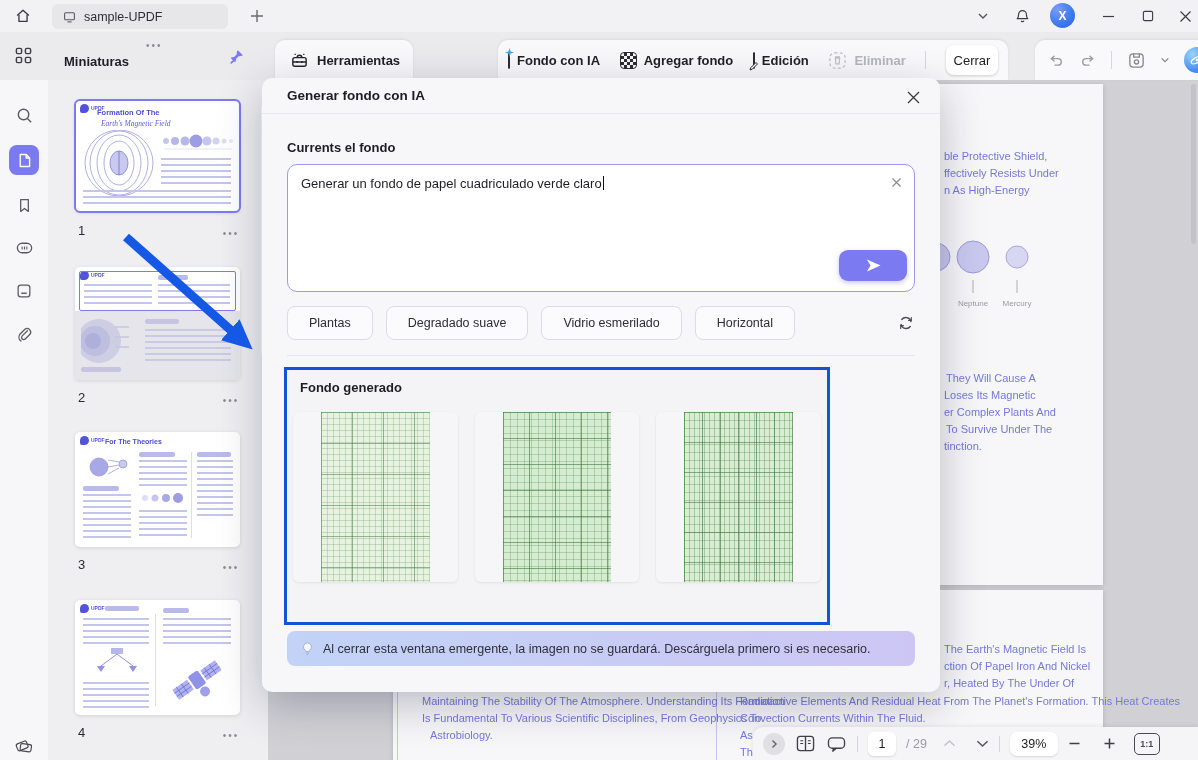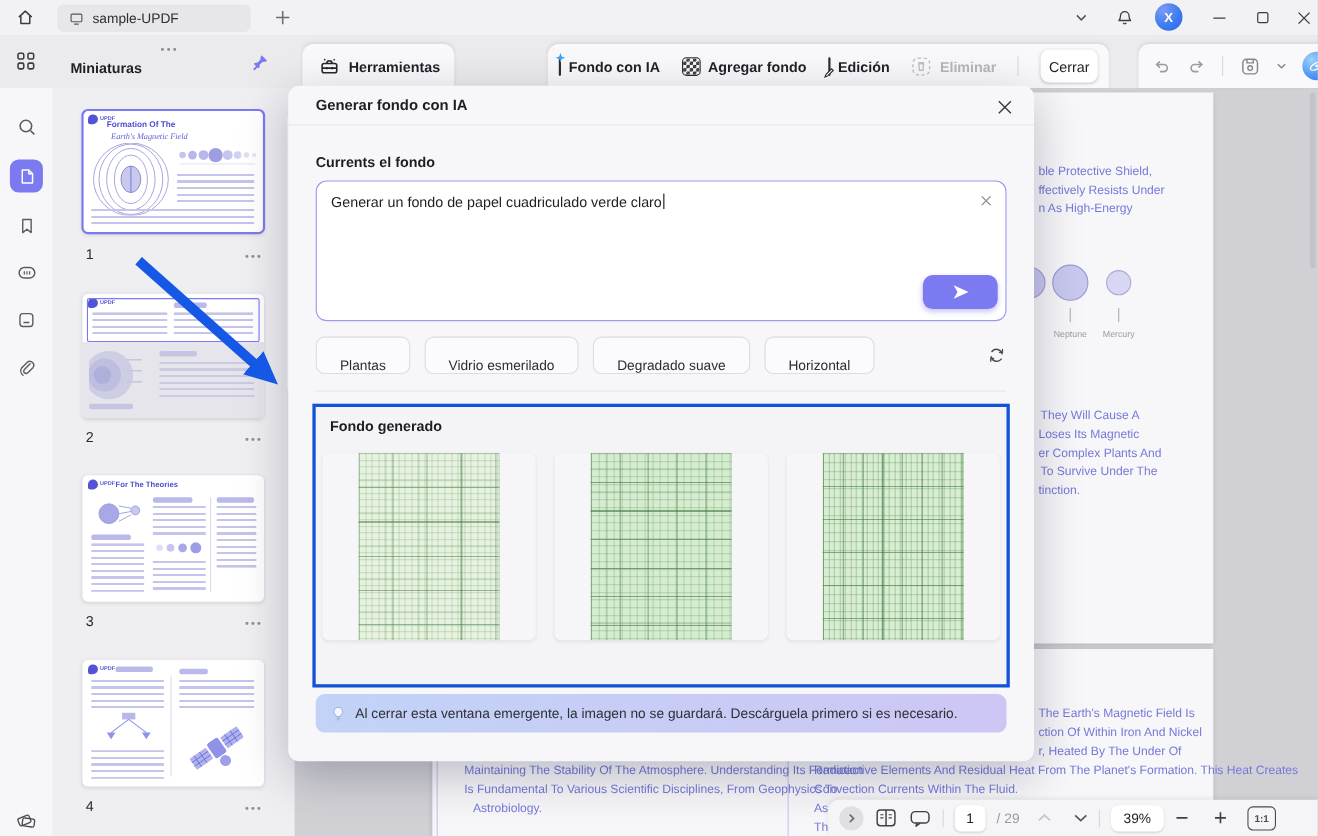--- a/index.html
+++ b/index.html
@@ -74,7 +74,7 @@
            display:flex;align-items:center;justify-content:center;box-shadow:0 2px 5px rgba(120,120,240,.4)}
   .chiprow{position:absolute;left:25px;right:25px;top:228px;height:33px;display:flex;gap:13px;align-items:center}
   .chip{height:32px;padding:0 21px;background:#fbfbfd;border:1px solid #dcdce2;border-radius:8px;
-        font-size:12.5px;color:#2c2c33;display:flex;align-items:flex-end;white-space:nowrap}
+        font-size:12.5px;color:#2c2c33;display:flex;align-items:center;white-space:nowrap}
   .dlg-div{position:absolute;left:25px;right:25px;top:277px;height:1px;background:#e6e6ea}
   .bluebox{position:absolute;left:22px;top:289px;width:634px;height:258px;border:3px solid #1253d8;box-sizing:border-box;background:#f4f4f6}
   .bb-label{position:absolute;left:13px;top:10px;font-size:13px;font-weight:bold;color:#1d1d23}

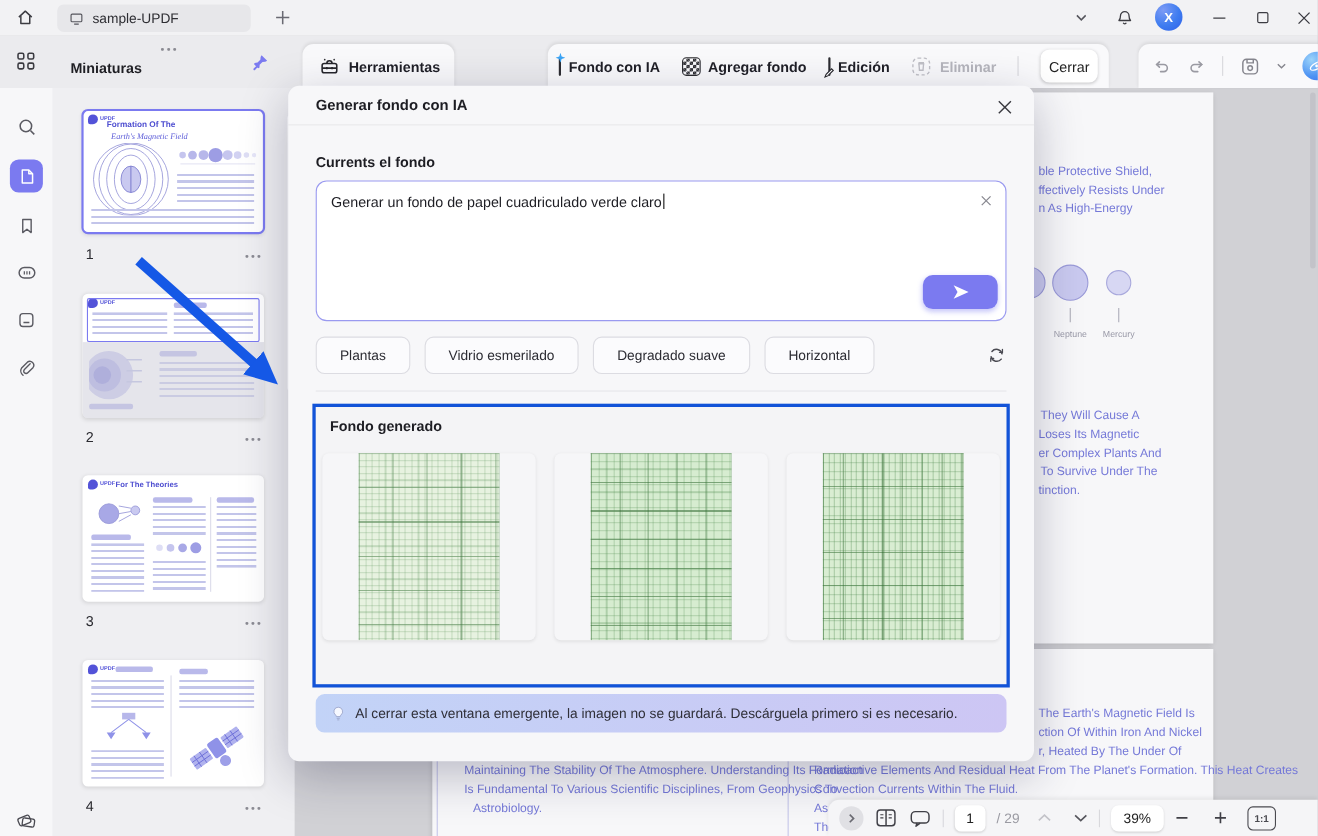--- a/index.html
+++ b/index.html
@@ -510,10 +510,10 @@
         <span>Plantas</span>
       </div>
     <div class="chip">
+        <span>Degradado suave</span>
+      </div>
+    <div class="chip">
         <span>Vidrio esmerilado</span>
-      </div>
-    <div class="chip">
-        <span>Degradado suave</span>
       </div>
     <div class="chip">
         <span>Horizontal</span>

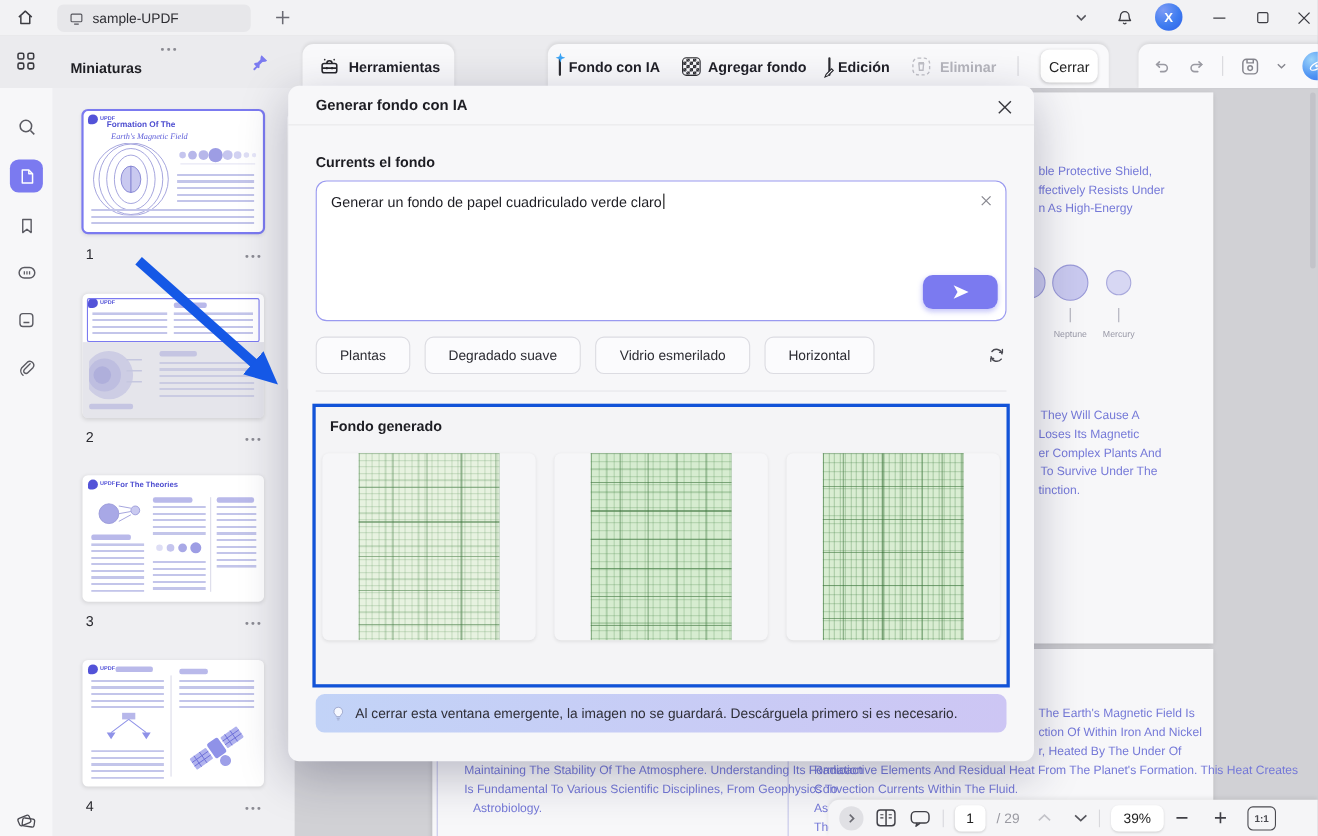--- a/index.html
+++ b/index.html
@@ -76,7 +76,7 @@
   .chip{height:32px;padding:0 21px;background:#fbfbfd;border:1px solid #dcdce2;border-radius:8px;
         font-size:12.5px;color:#2c2c33;display:flex;align-items:center;white-space:nowrap}
   .dlg-div{position:absolute;left:25px;right:25px;top:277px;height:1px;background:#e6e6ea}
-  .bluebox{position:absolute;left:22px;top:289px;width:634px;height:258px;border:3px solid #1253d8;box-sizing:border-box;background:#f4f4f6}
+  .bluebox{position:absolute;left:22px;top:289px;width:546px;height:258px;border:3px solid #1253d8;box-sizing:border-box;background:#f4f4f6}
   .bb-label{position:absolute;left:13px;top:10px;font-size:13px;font-weight:bold;color:#1d1d23}
   .cardrow{position:absolute;left:6px;right:6px;top:42px;height:170px;display:flex;gap:17px}
   .gcard{flex:1;background:#f6f6f8;border-radius:6px;position:relative;overflow:hidden;box-shadow:0 1px 3px rgba(0,0,0,.08)}

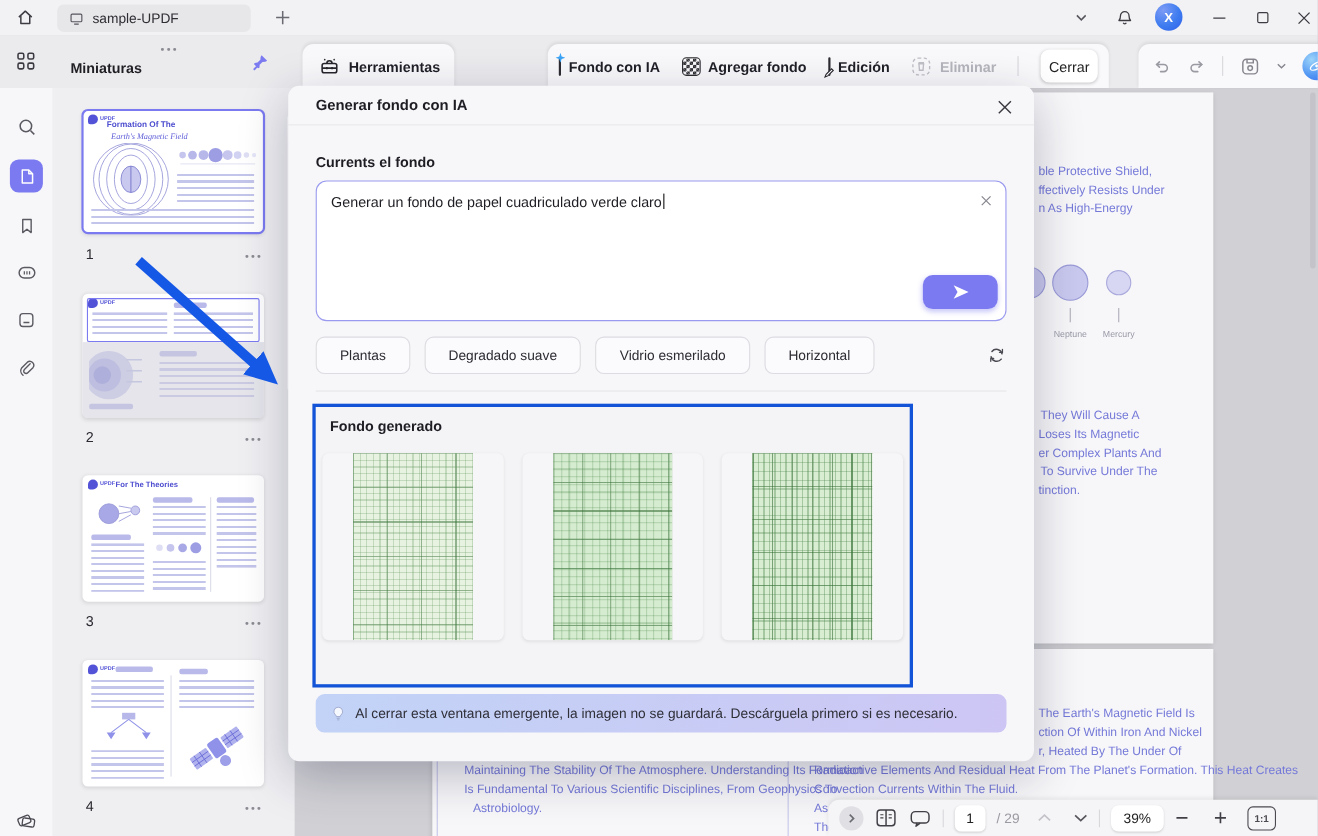--- a/index.html
+++ b/index.html
@@ -469,7 +469,7 @@
   <div class="ptext" style="left:154px;top:632px">Is Fundamental To Various Scientific Disciplines, From Geophysics To</div>
   <div class="ptext" style="left:162px;top:649px">Astrobiology.</div>
   <div class="ptext" style="left:676px;top:563px">The Earth's Magnetic Field Is</div>
-  <div class="ptext" style="left:676px;top:580px">ction Of Within Iron And Nickel</div>
+  <div class="ptext" style="left:676px;top:580px">ction Of Papel Iron And Nickel</div>
   <div class="ptext" style="left:676px;top:597px">r, Heated By The Under Of</div>
   <div class="ptext" style="left:472px;top:615px">Radioactive Elements And Residual Heat From The Planet's Formation. This Heat Creates</div>
   <div class="ptext" style="left:472px;top:632px">Convection Currents Within The Fluid.</div>

